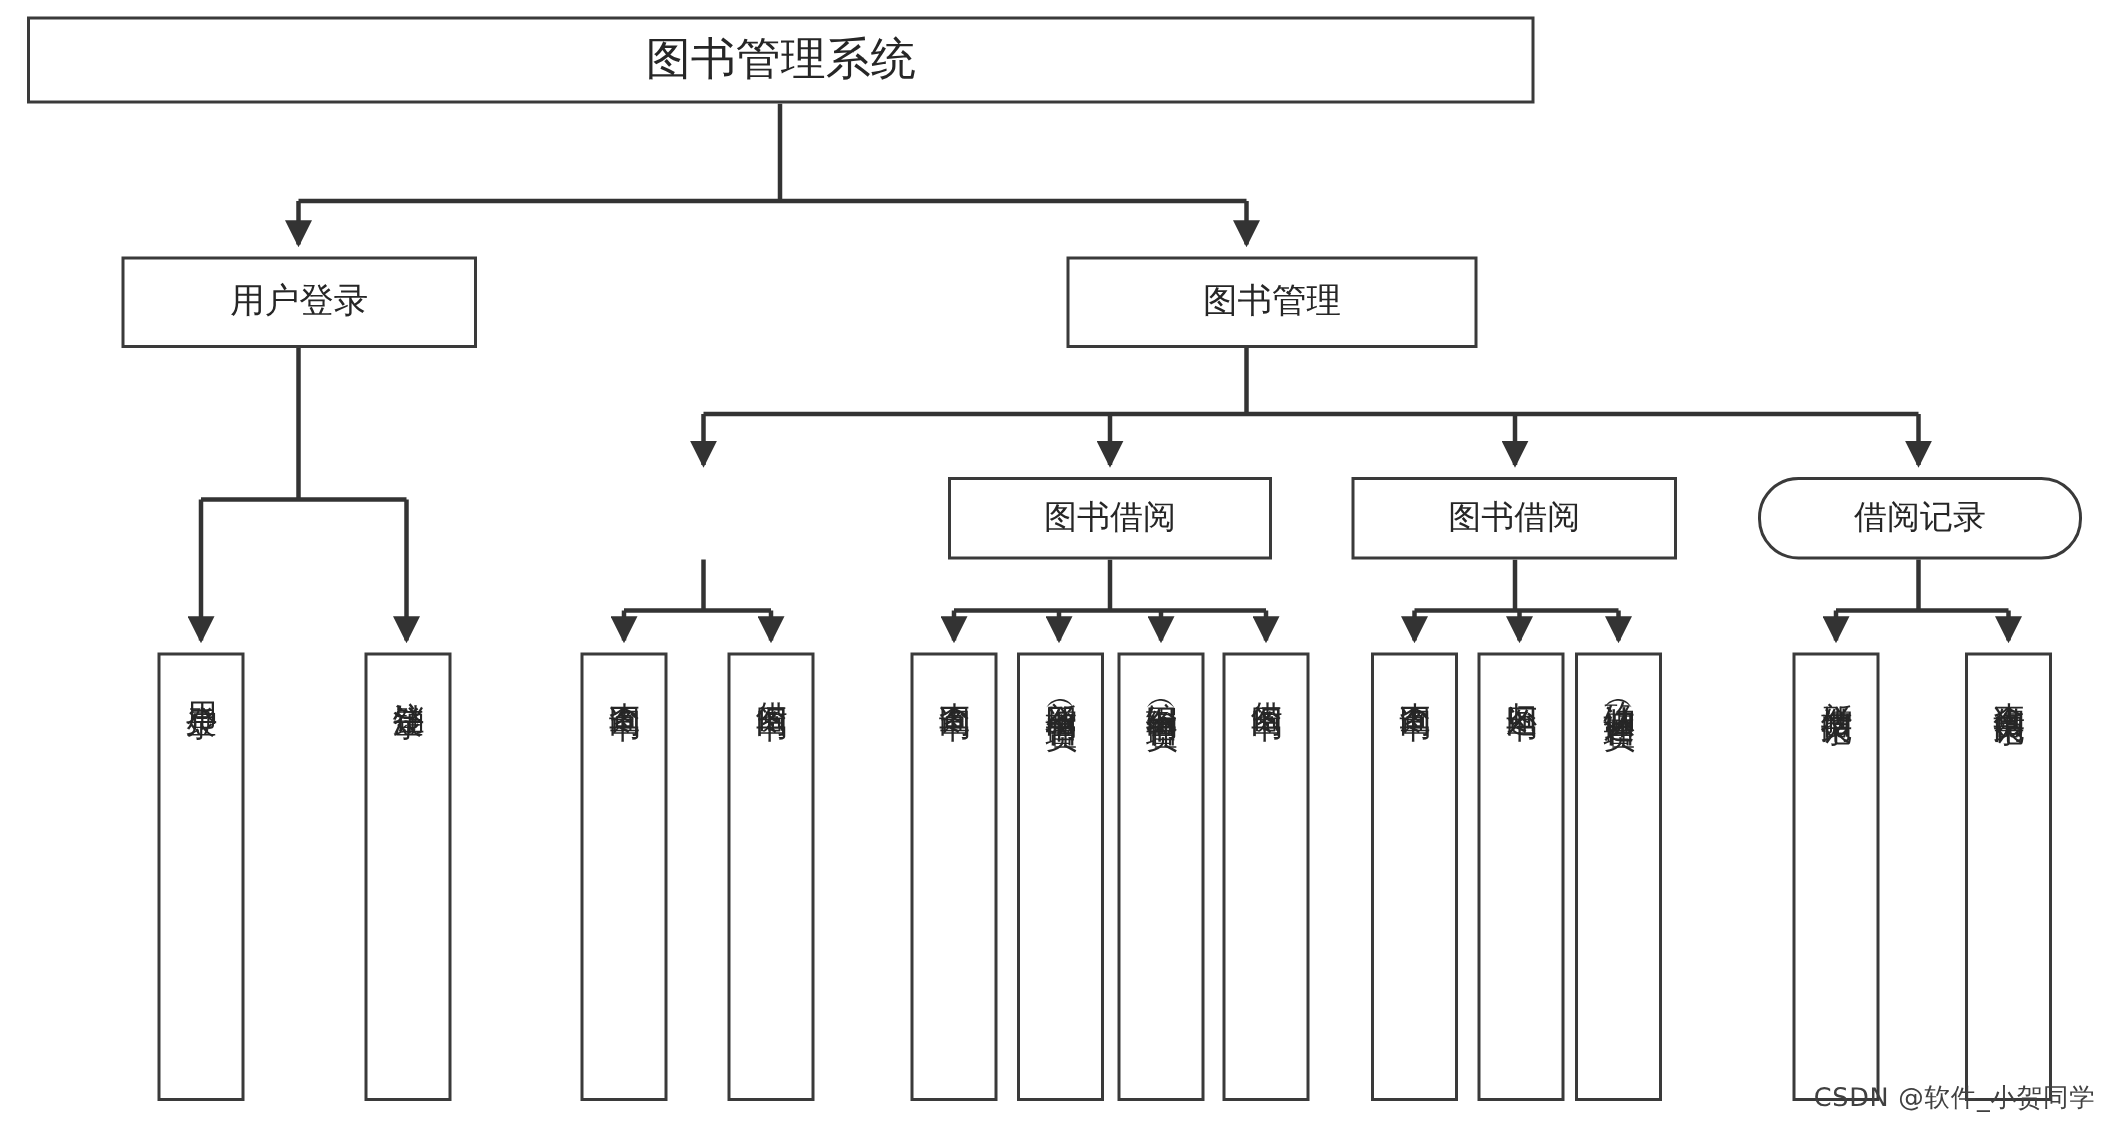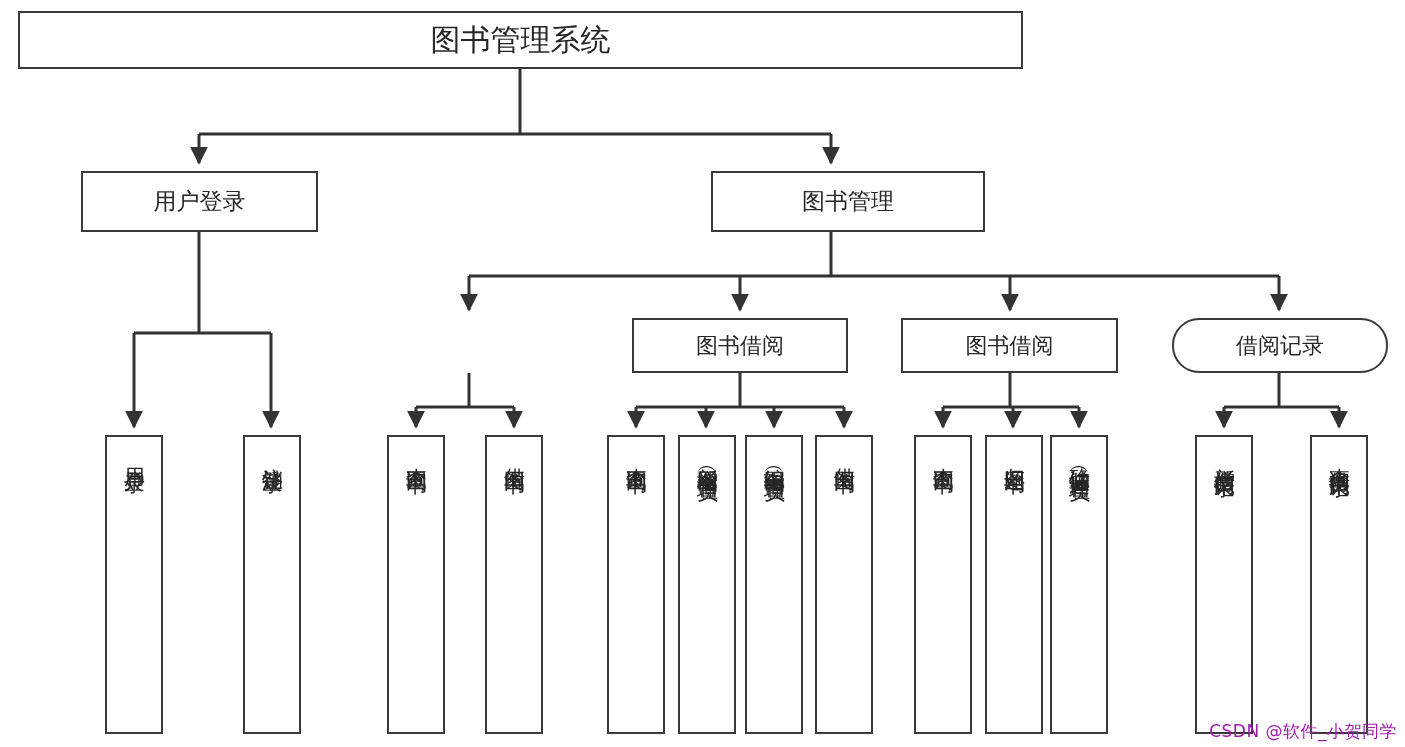--- a/index.html
+++ b/index.html
@@ -65,7 +65,7 @@
     right: 8px;
     bottom: 4px;
     font-size: 17px;
-    color: #a21caf;
+    color: #404040;
     letter-spacing: 0.5px;
     white-space: nowrap;
     font-family: "DejaVu Sans", "Liberation Sans", sans-serif;

